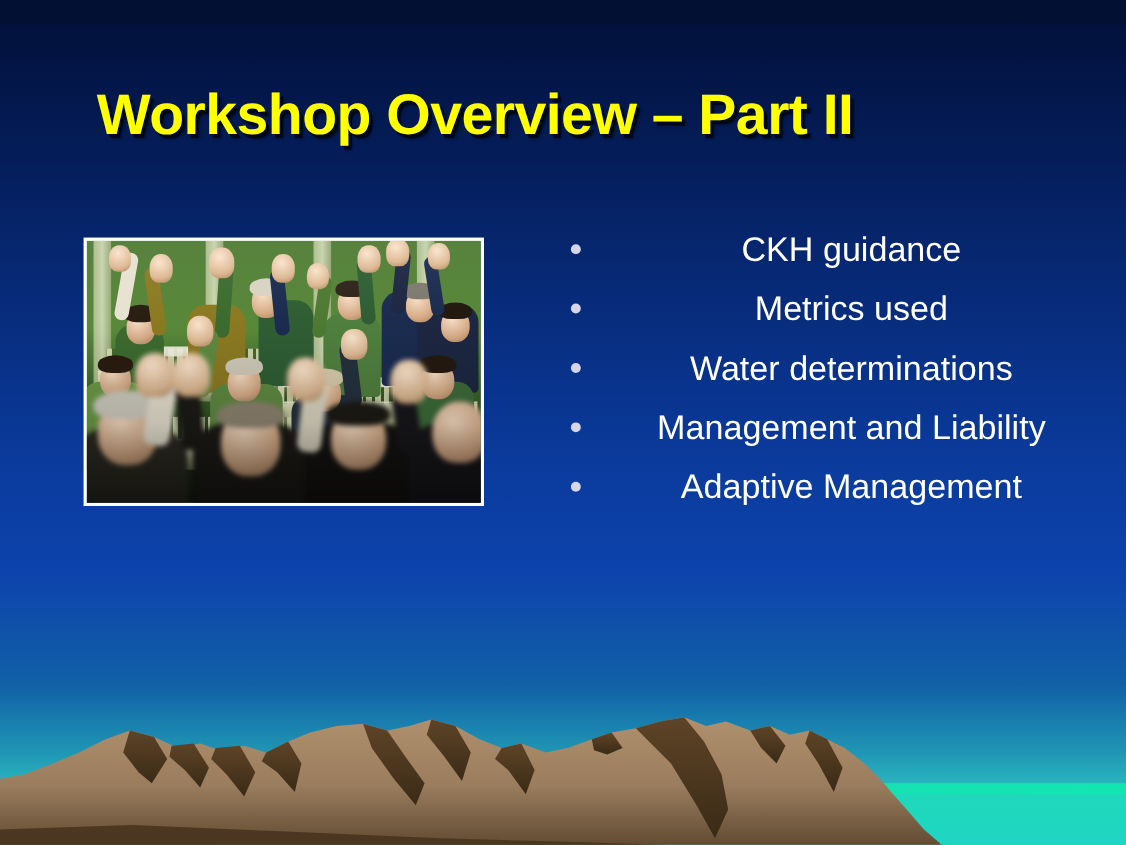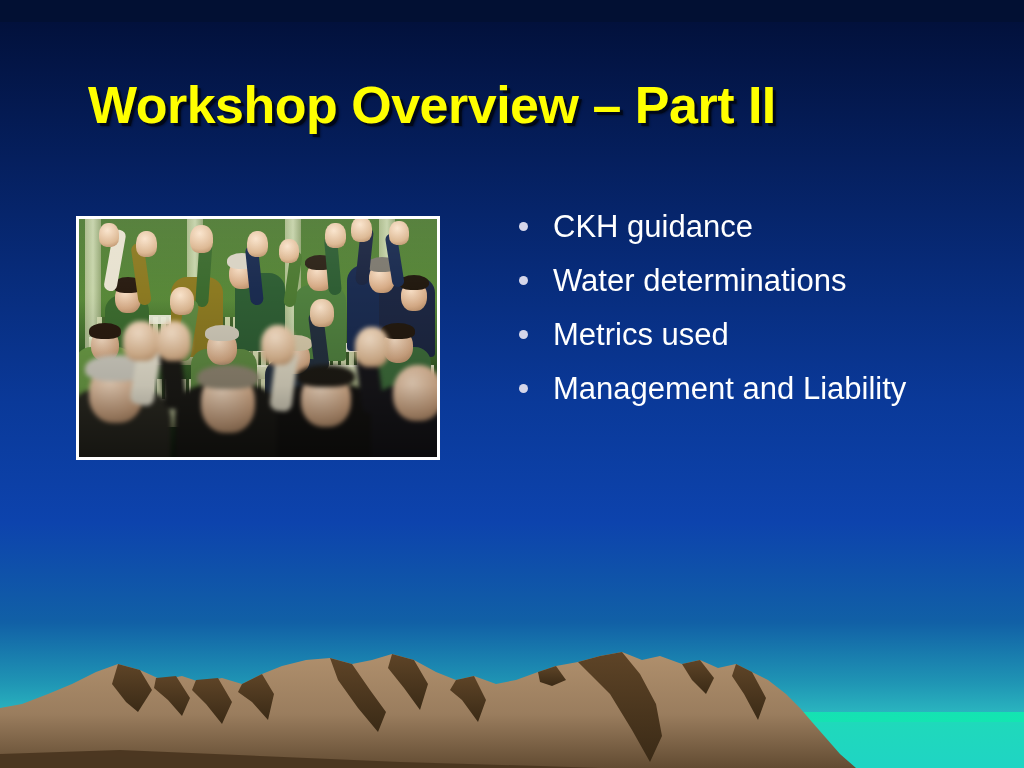--- a/index.html
+++ b/index.html
@@ -82,7 +82,7 @@
   
   #bullets{position:absolute;left:505px;top:186px;width:490px;}
   .bullet{position:relative;padding-left:48px;margin-bottom:16px;
-    color:#ffffff;font-size:31px;line-height:38px;}
+    color:#ffffff;font-size:31px;line-height:38px;text-align:center;}
   .bullet .dot{position:absolute;left:14px;top:14px;width:9px;height:9px;
     border-radius:50%;background:#d5d6ea;}
 

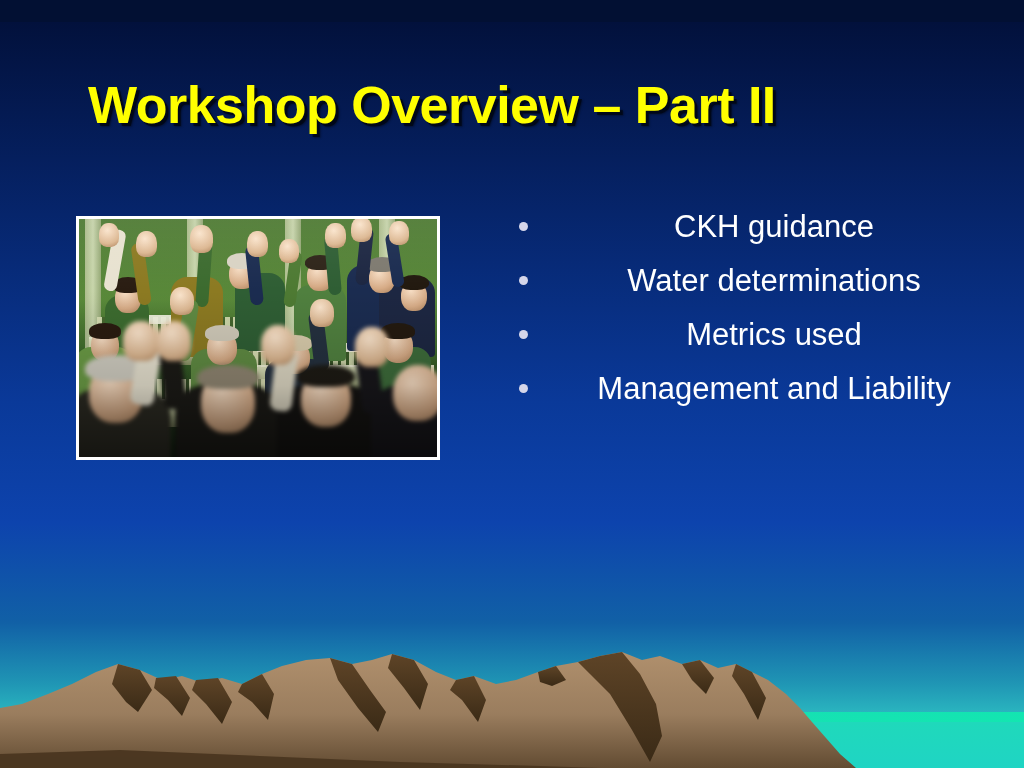--- a/index.html
+++ b/index.html
@@ -222,11 +222,11 @@
     </div>
     <div class="bullet">
       <span class="dot"></span>
+      <span>Metrics used</span>
+    </div>
+    <div class="bullet">
+      <span class="dot"></span>
       <span>Water determinations</span>
-    </div>
-    <div class="bullet">
-      <span class="dot"></span>
-      <span>Metrics used</span>
     </div>
     <div class="bullet">
       <span class="dot"></span>

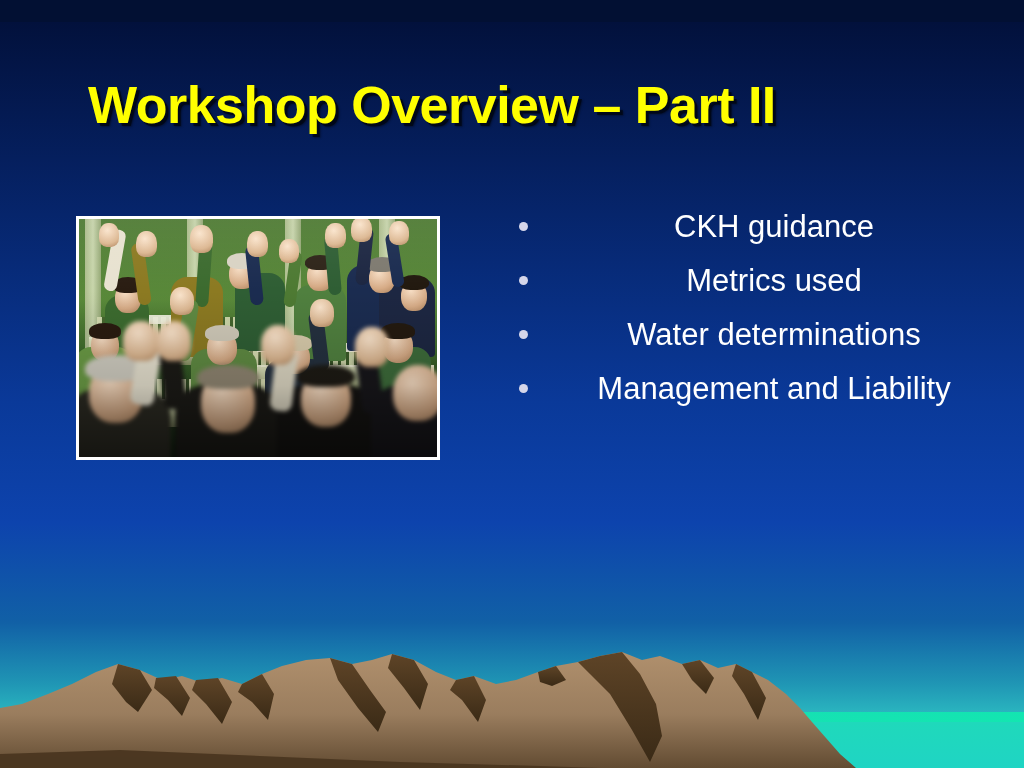--- a/index.html
+++ b/index.html
@@ -232,6 +232,10 @@
       <span class="dot"></span>
       <span>Management and Liability</span>
     </div>
+    <div class="bullet">
+      <span class="dot"></span>
+      <span>Adaptive Management</span>
+    </div>
   </div>
 
   <svg id="mtn" viewBox="0 0 1024 140" preserveAspectRatio="none">

